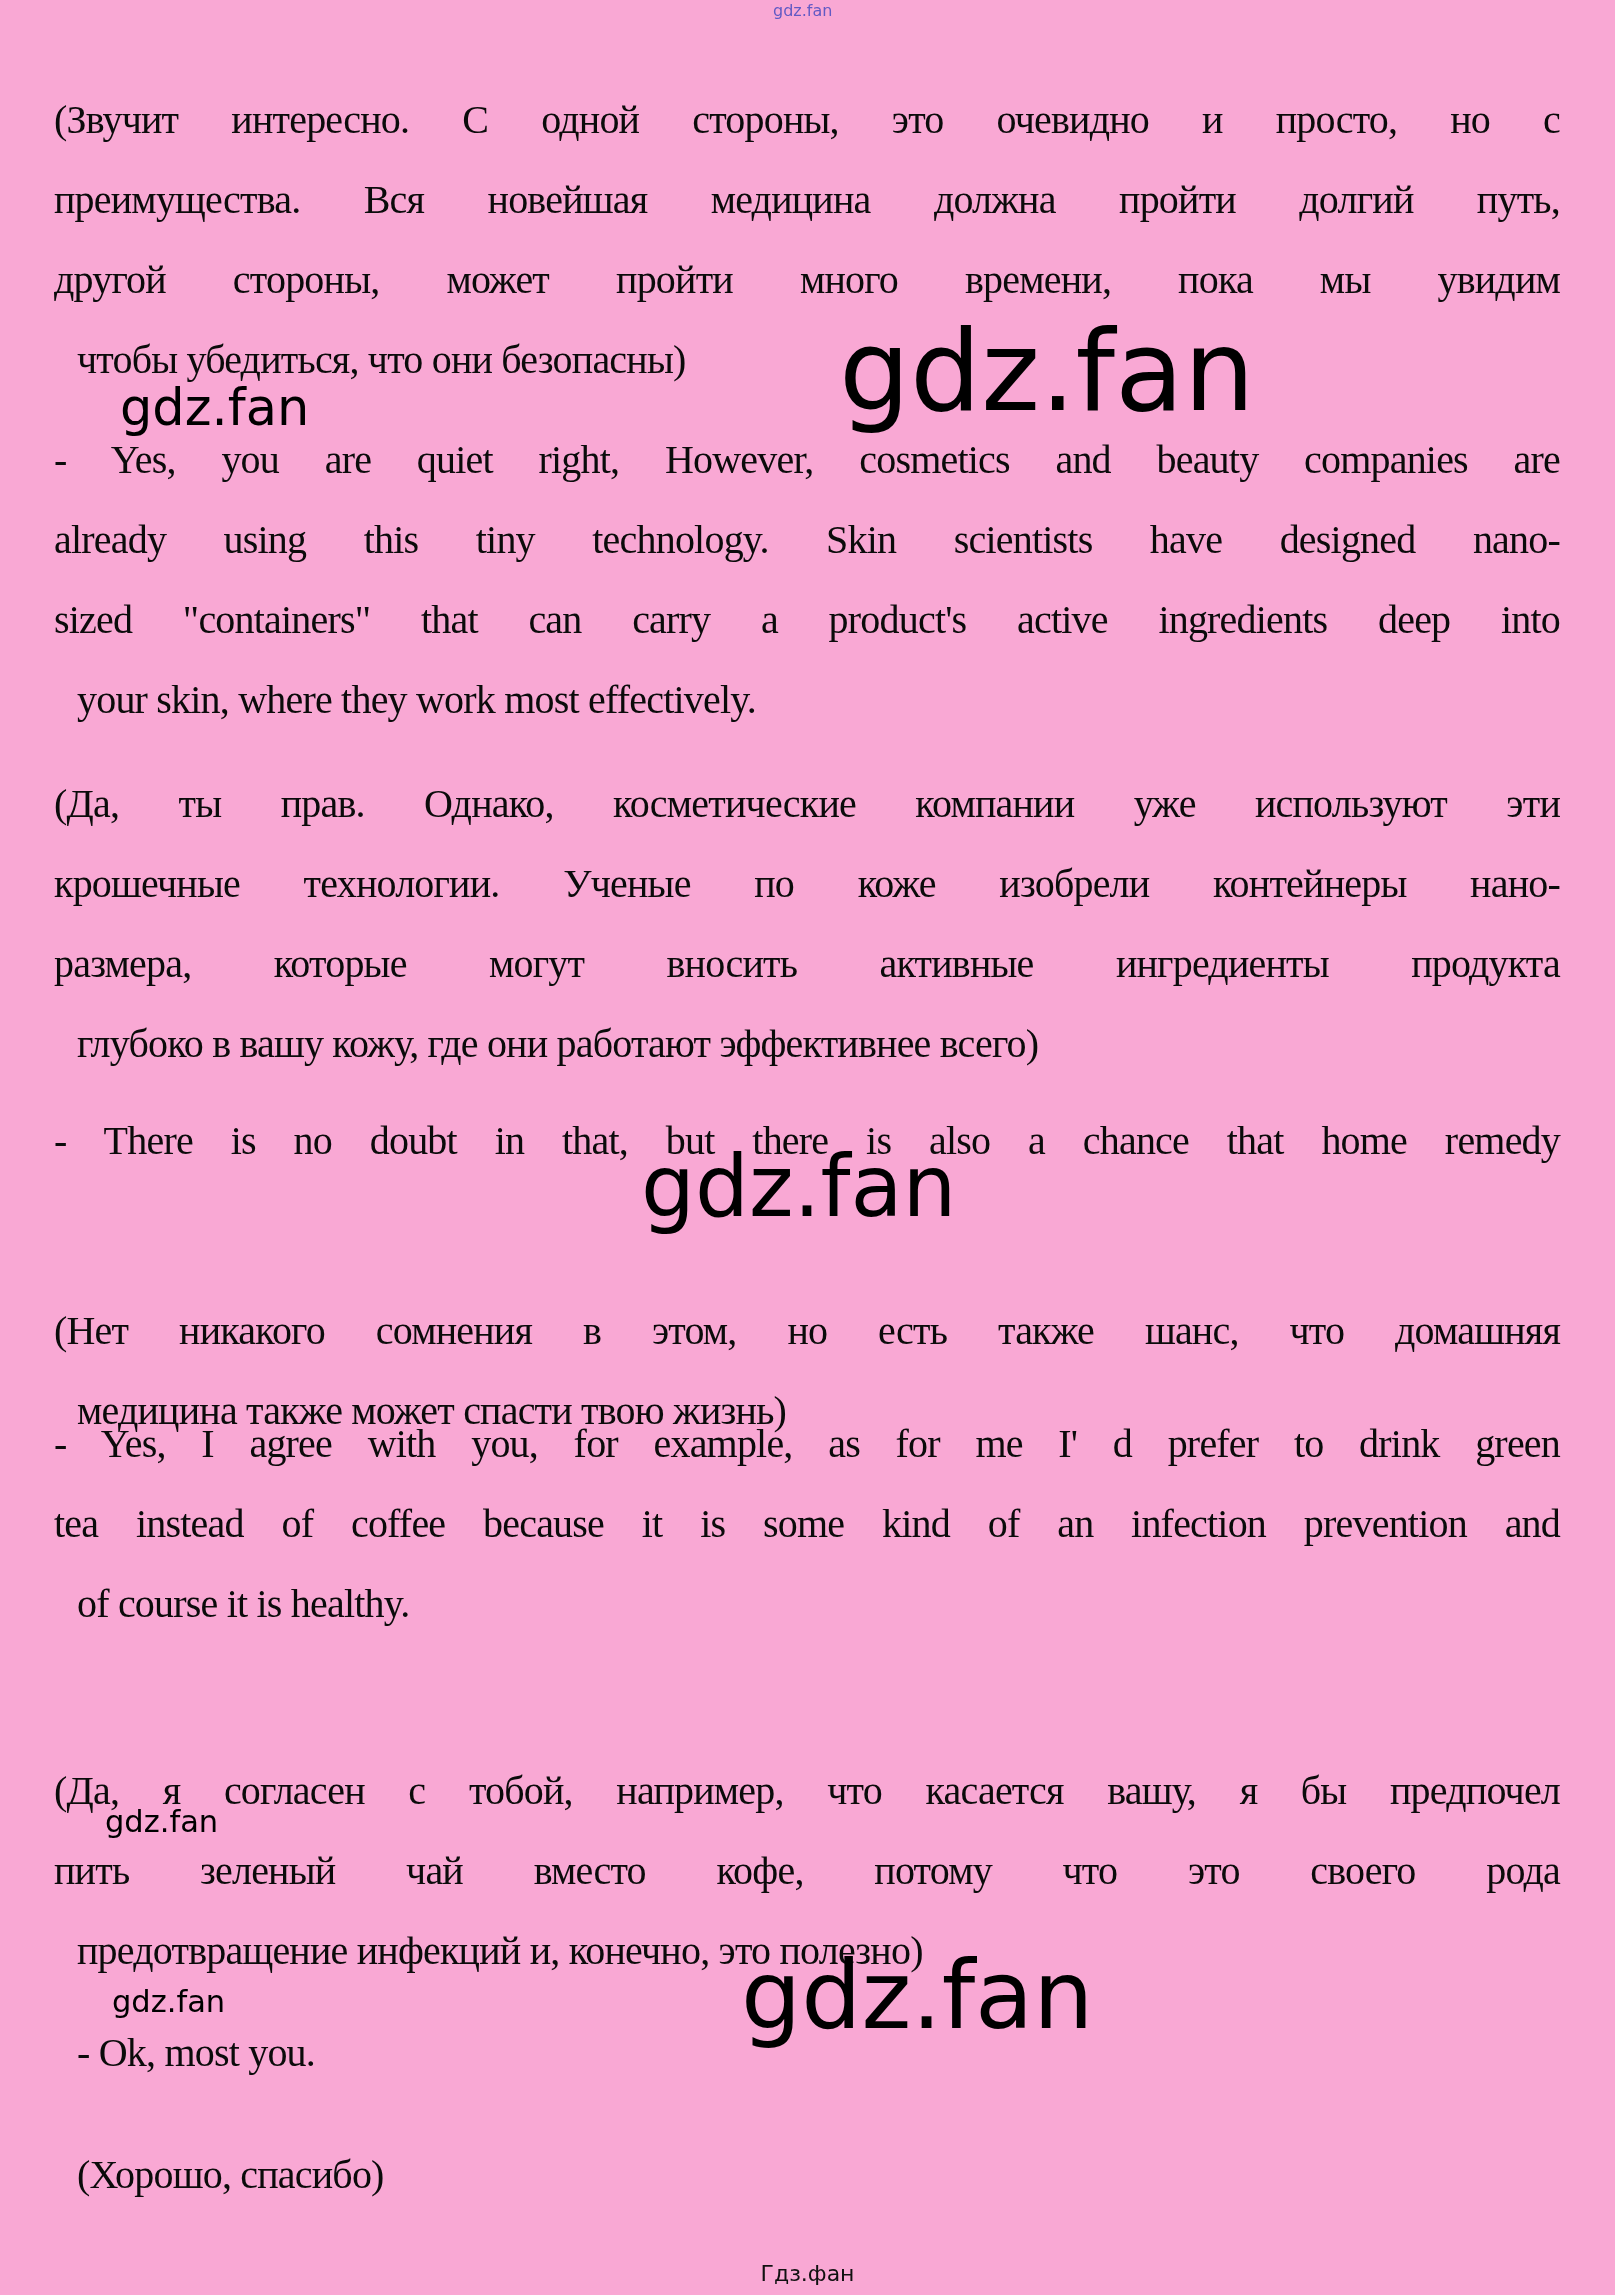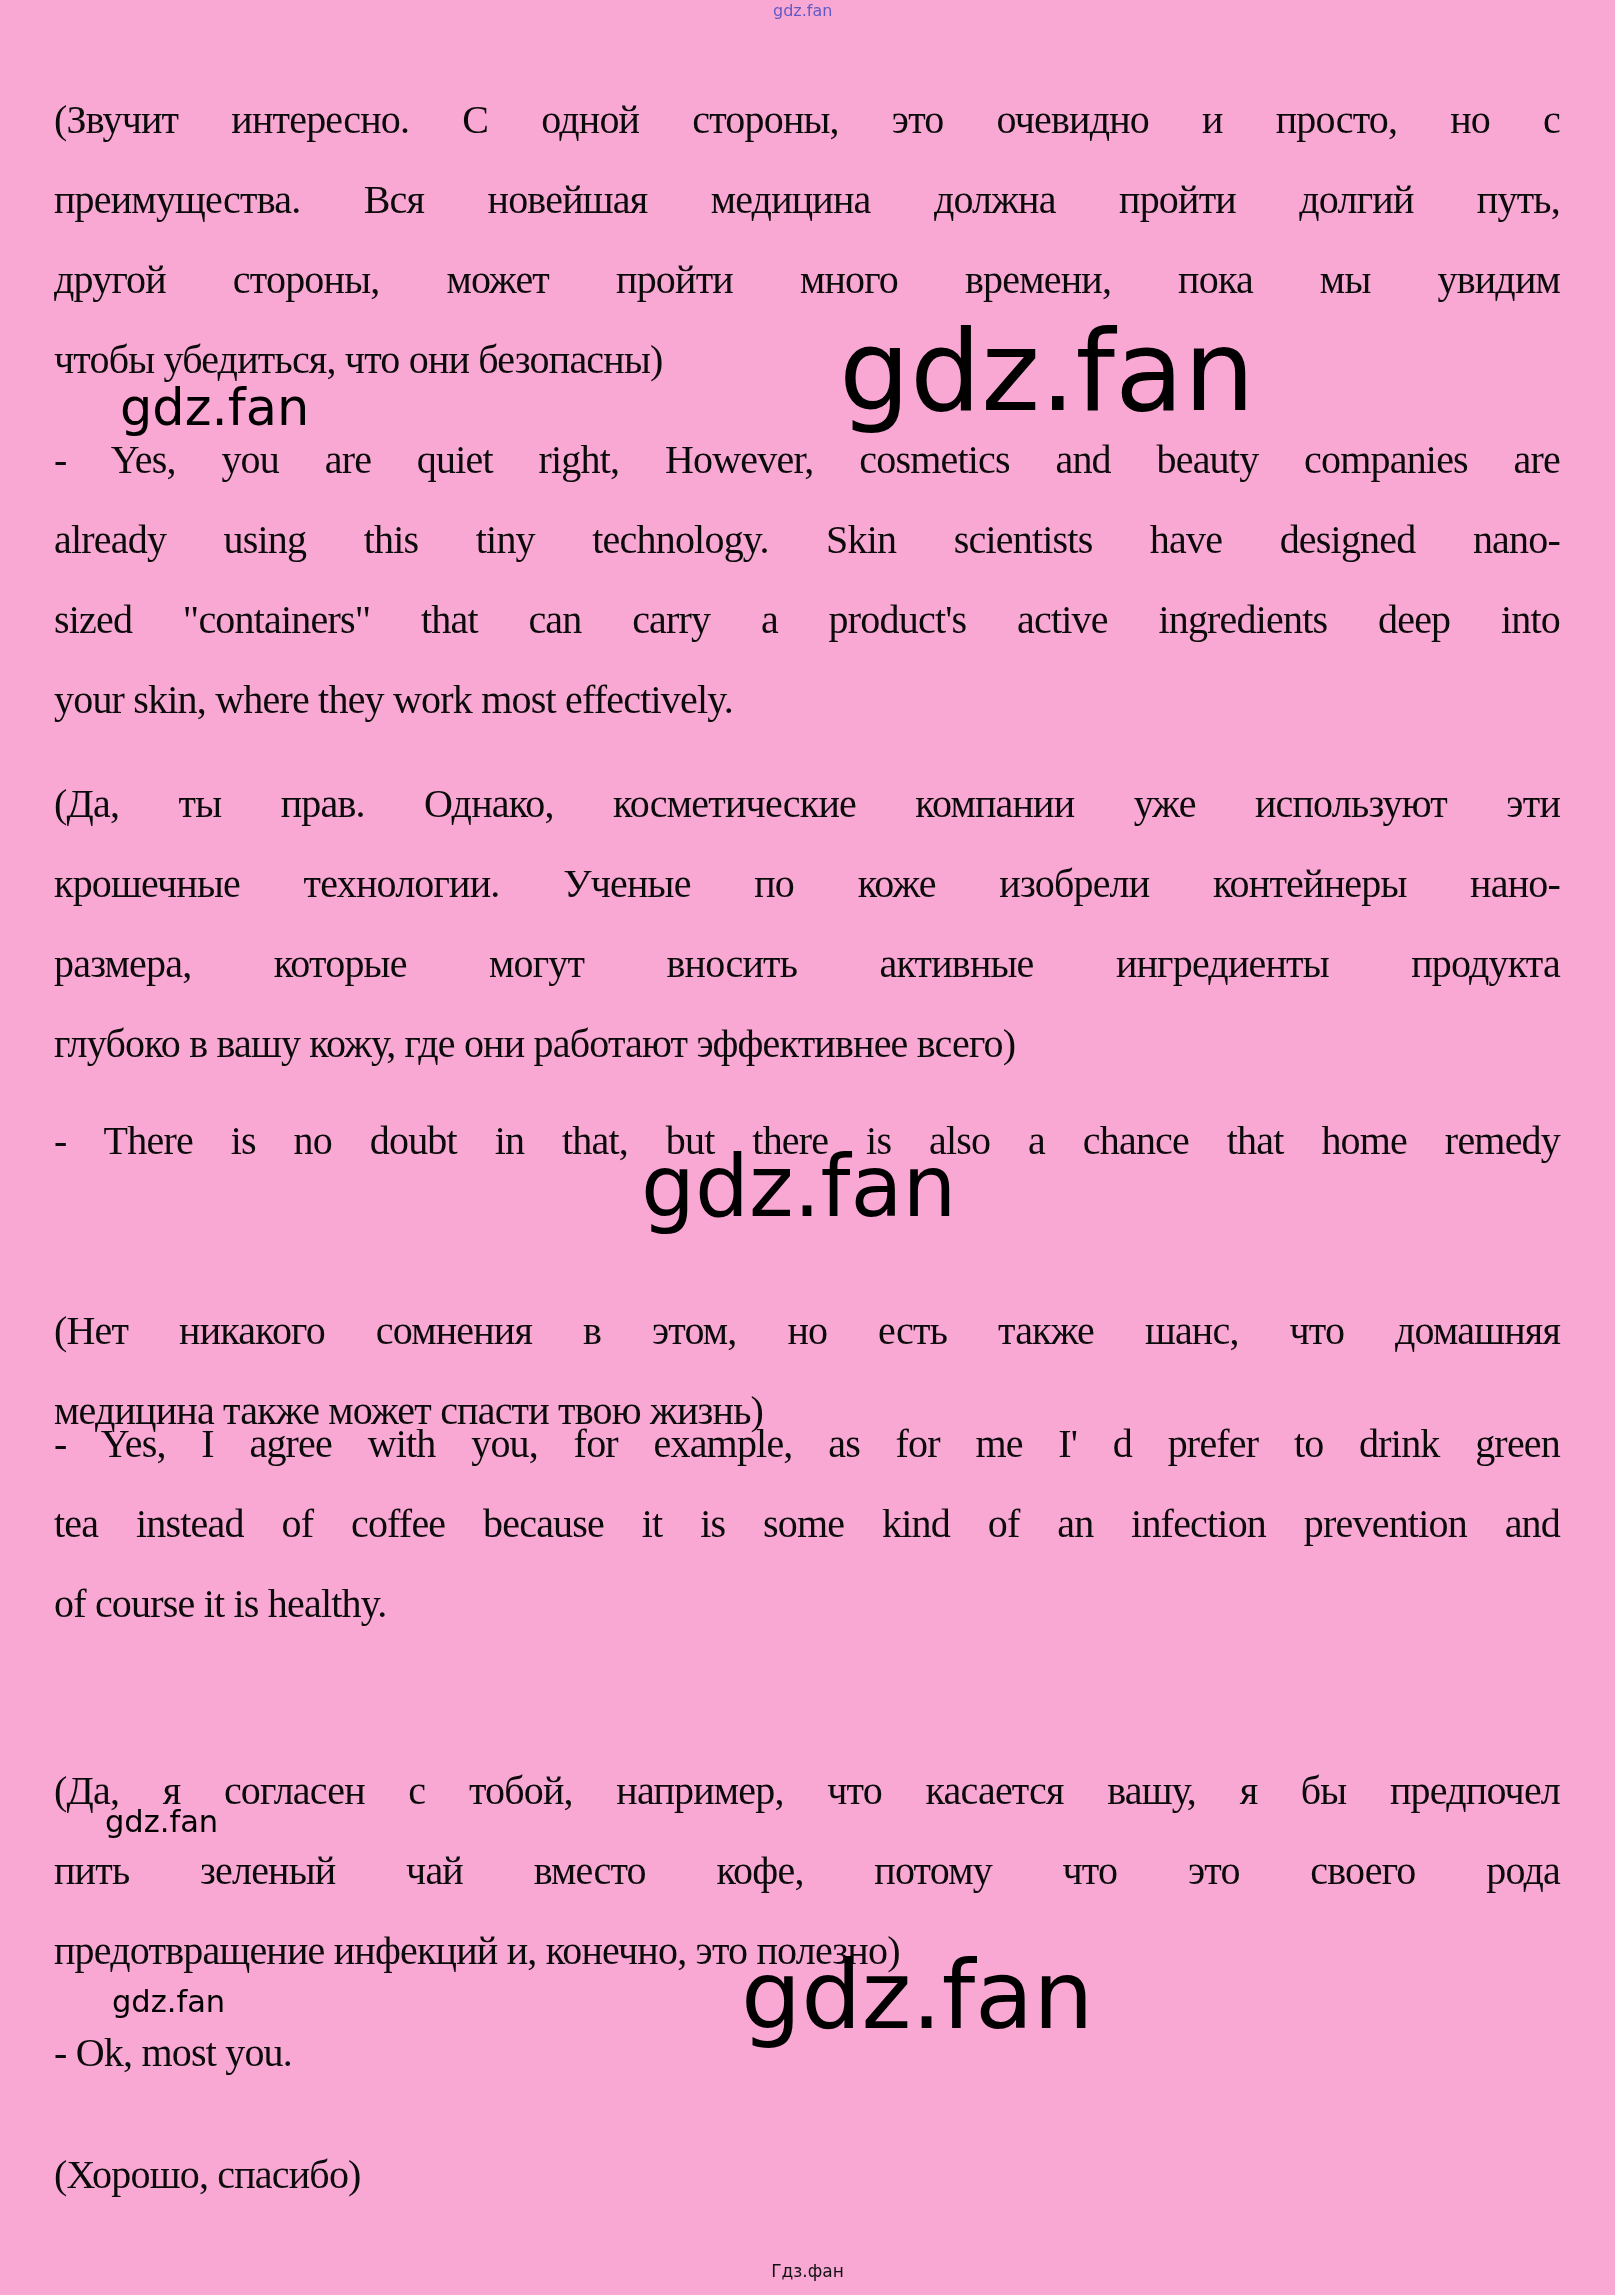--- a/index.html
+++ b/index.html
@@ -32,6 +32,7 @@
   }
   .para .line.last {
     text-align-last: left;
+    margin-left: 23px;
   }
   
   .wm {

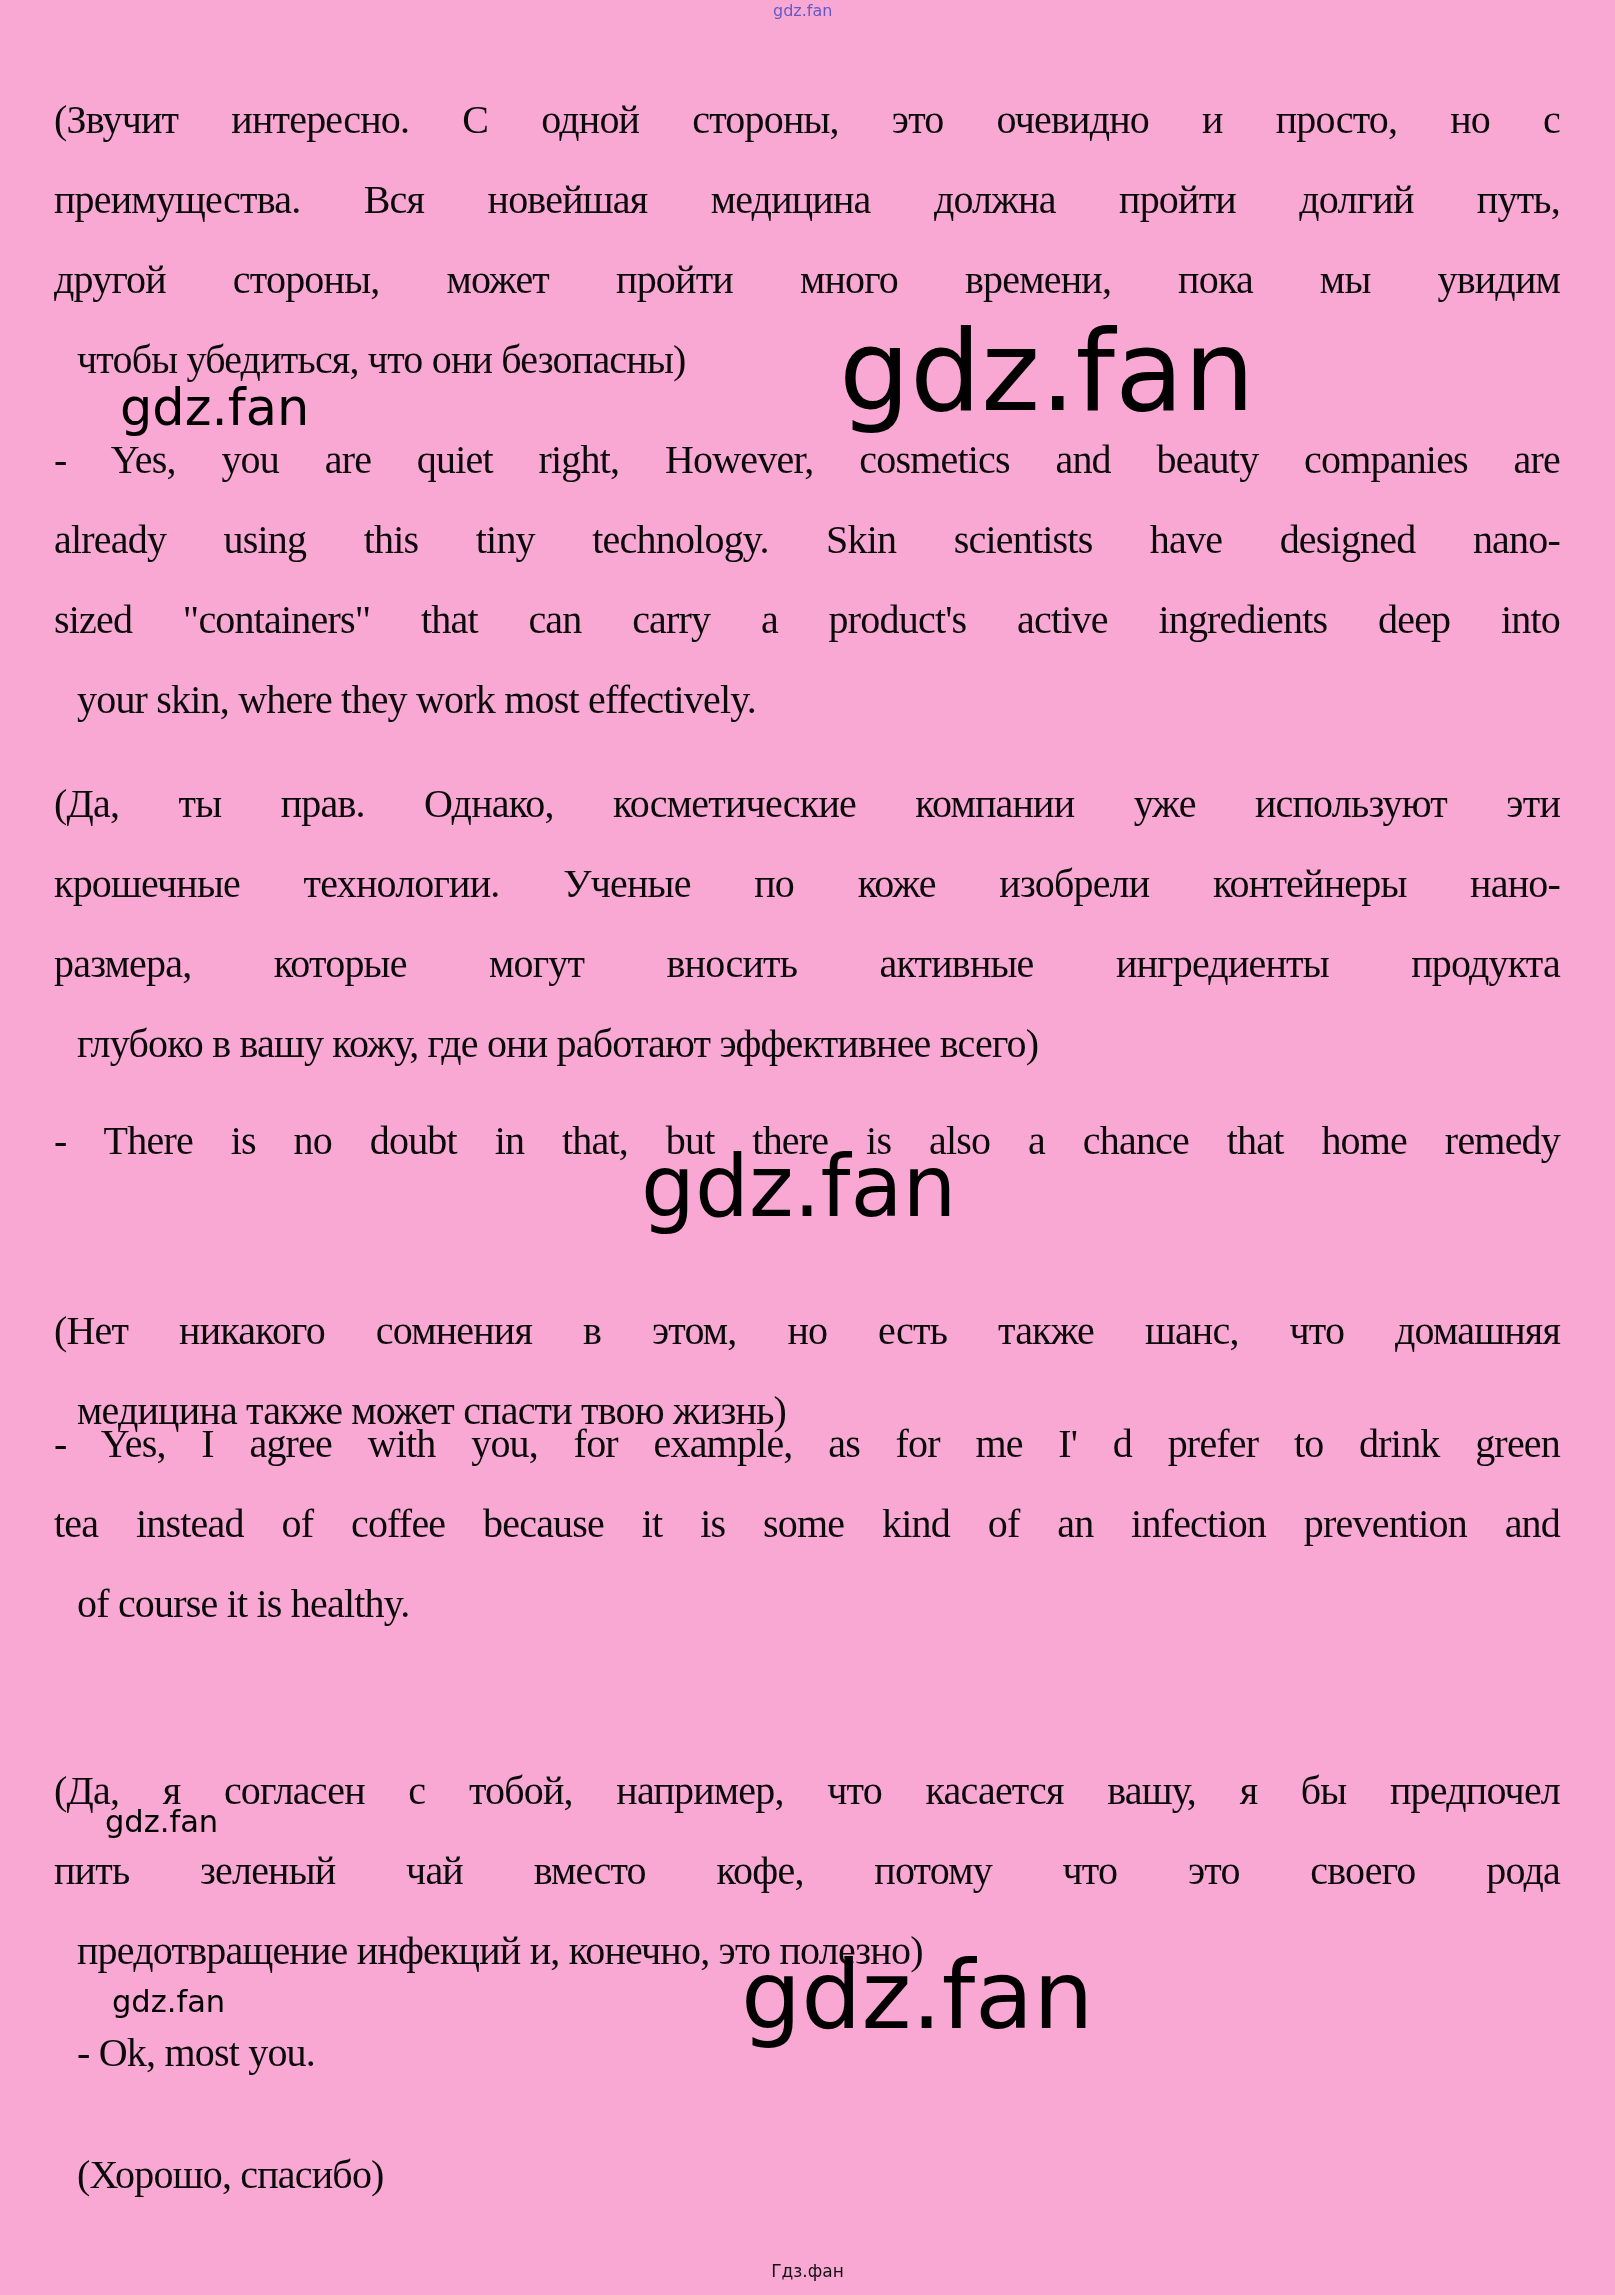--- a/index.html
+++ b/index.html
@@ -88,7 +88,7 @@
     width: 100%;
     text-align: center;
     font-family: "DejaVu Sans", sans-serif;
-    font-size: 17px;
+    font-size: 22px;
     color: #111111;
     z-index: 1;
   }

